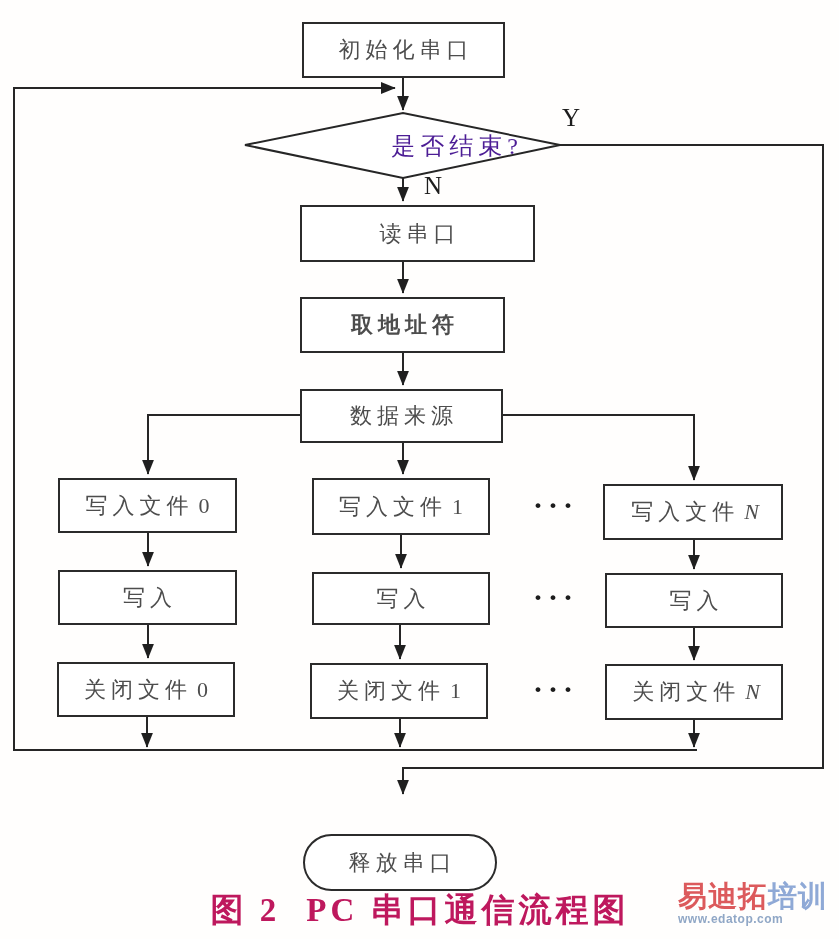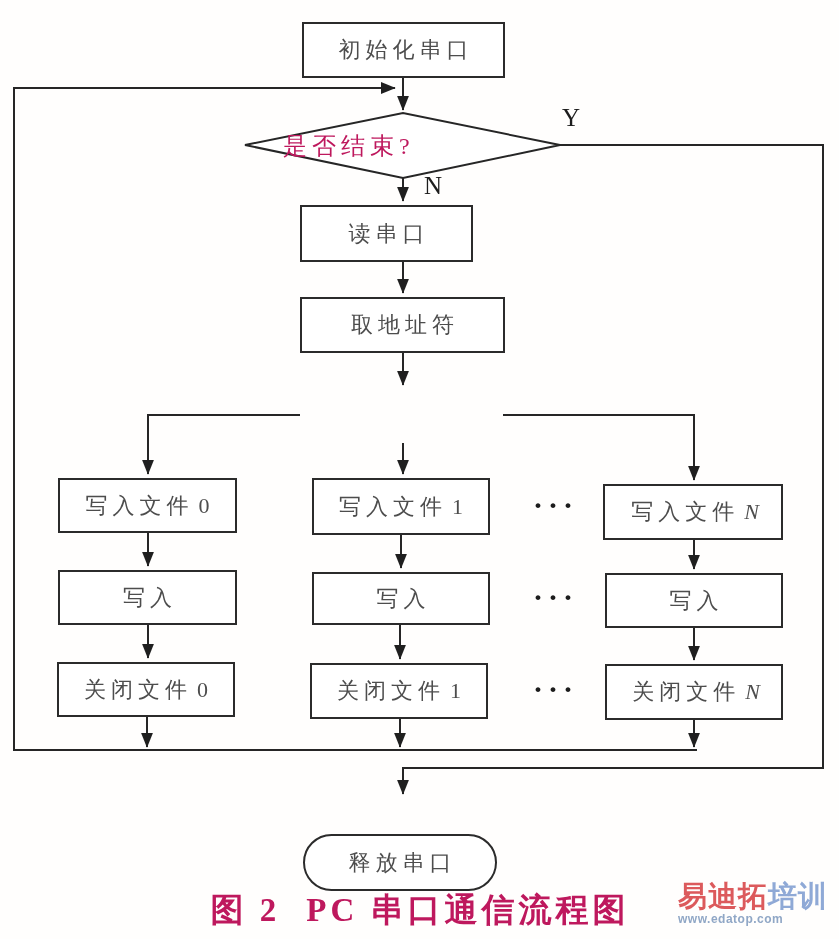--- a/index.html
+++ b/index.html
@@ -18,8 +18,8 @@
   }
   .node.terminal{border-radius:29px;}
   .label-free{
-    position:absolute;color:#be185d;font-size:22px;letter-spacing:5px;
-    display:flex;align-items:center;justify-content:flex-start;white-space:nowrap;
+    position:absolute;color:#4c1d95;font-size:22px;letter-spacing:5px;
+    display:flex;align-items:center;justify-content:flex-end;white-space:nowrap;
   }
   .edge-label{
     position:absolute;color:#1d1d1d;font-size:25px;letter-spacing:0;

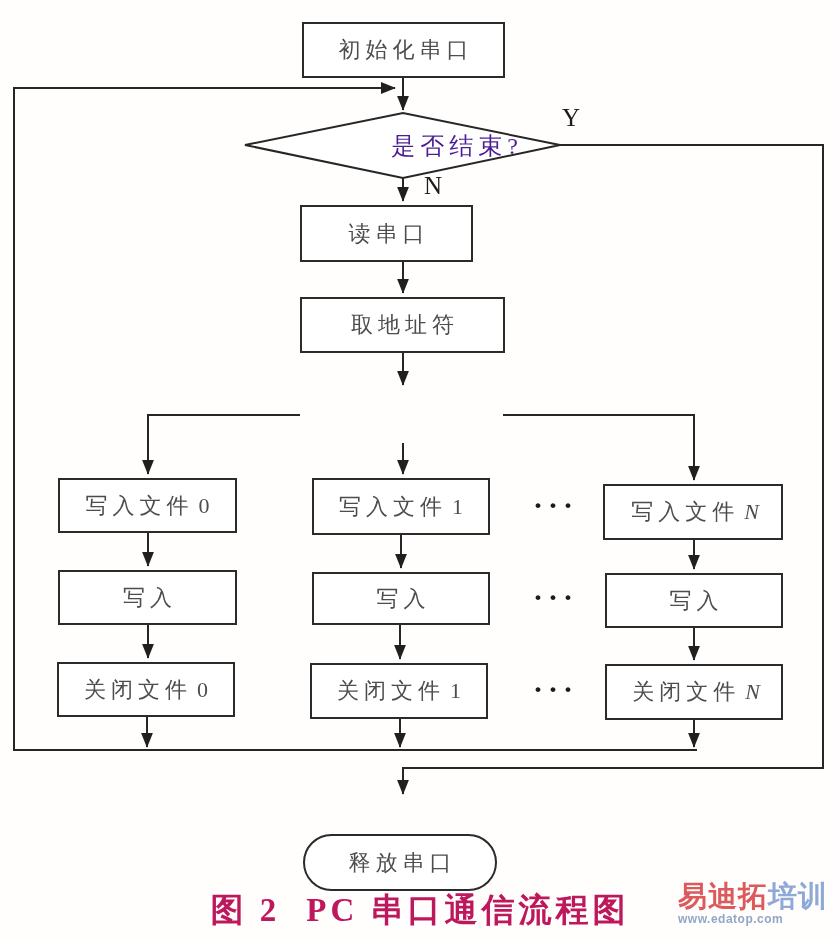--- a/index.html
+++ b/index.html
@@ -96,7 +96,7 @@
   <div class="edge-label" style="left:562px;top:104px;">Y</div>
   <div class="edge-label" style="left:424px;top:172px;">N</div>
 
-  <div class="node" style="left:300px;top:205px;width:173px;height:57px;">
+  <div class="node" style="left:300px;top:205px;width:235px;height:57px;">
     <span>读串口</span>
   </div>
 

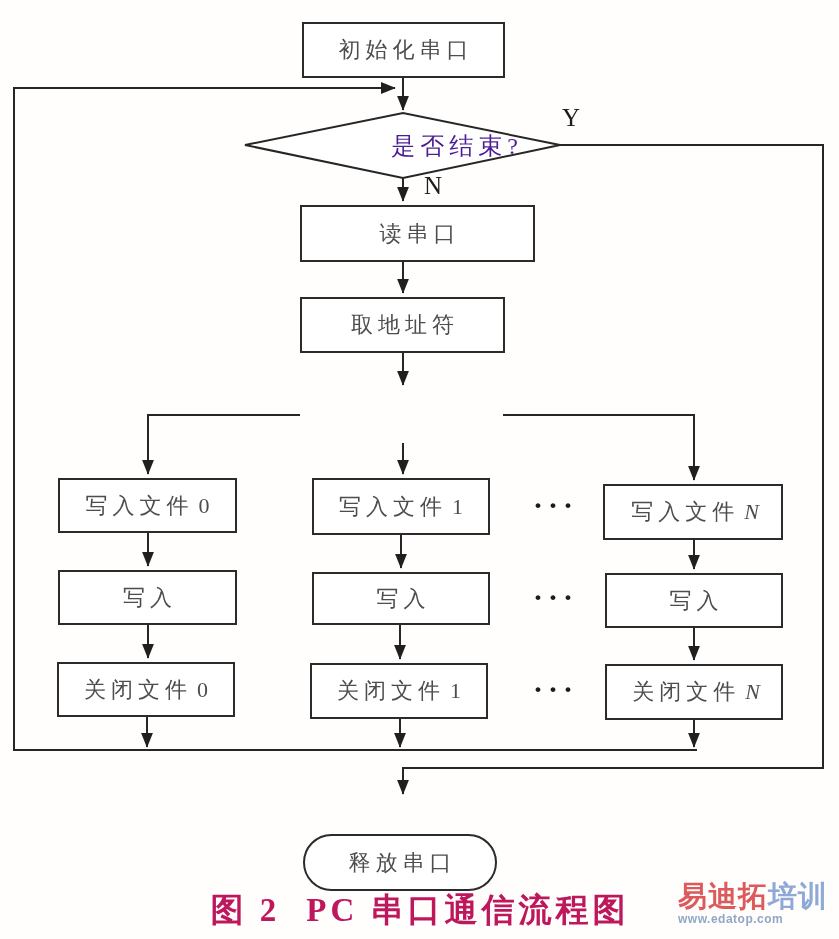--- a/index.html
+++ b/index.html
@@ -100,7 +100,7 @@
     <span>读串口</span>
   </div>
 
-  <div class="node" style="left:300px;top:297px;width:205px;height:56px;">
+  <div class="node" style="left:300px;top:297px;width:205px;height:56px;font-weight:bold;">
     <span>取地址符</span>
   </div>
 

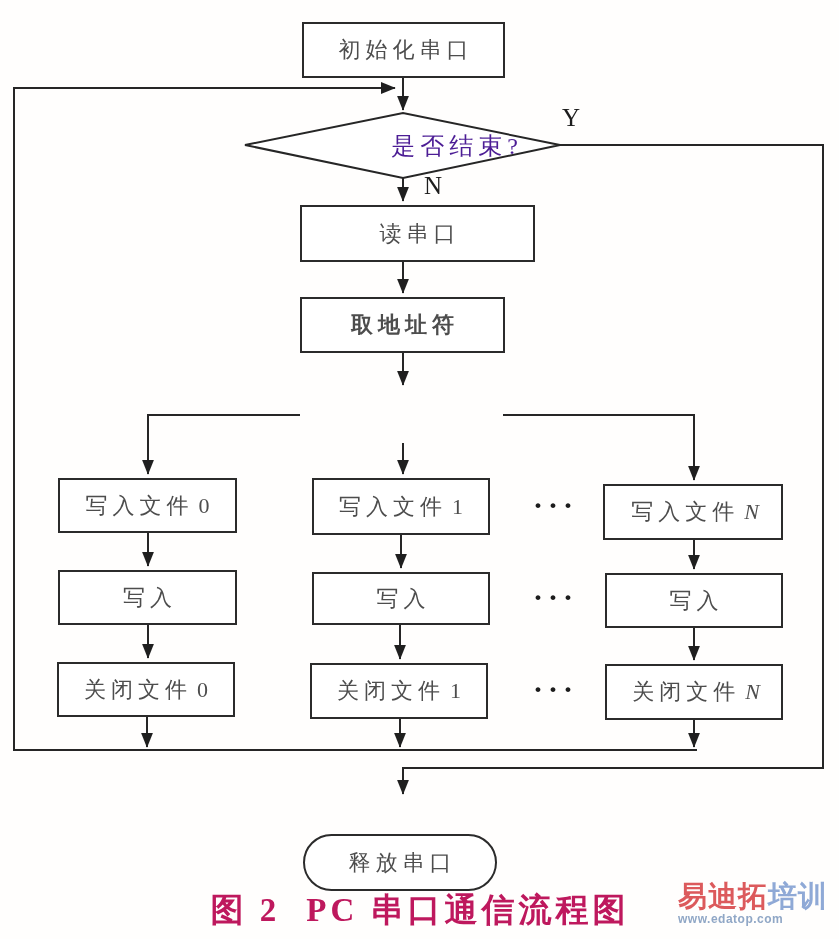--- a/index.html
+++ b/index.html
@@ -104,6 +104,9 @@
     <span>取地址符</span>
   </div>
 
+  <div class="node" style="left:300px;top:389px;width:203px;height:54px;">
+    <span>数据来源</span>
+  </div>
 
   <div class="node" style="left:58px;top:478px;width:179px;height:55px;">
     <span>写入文件</span>

